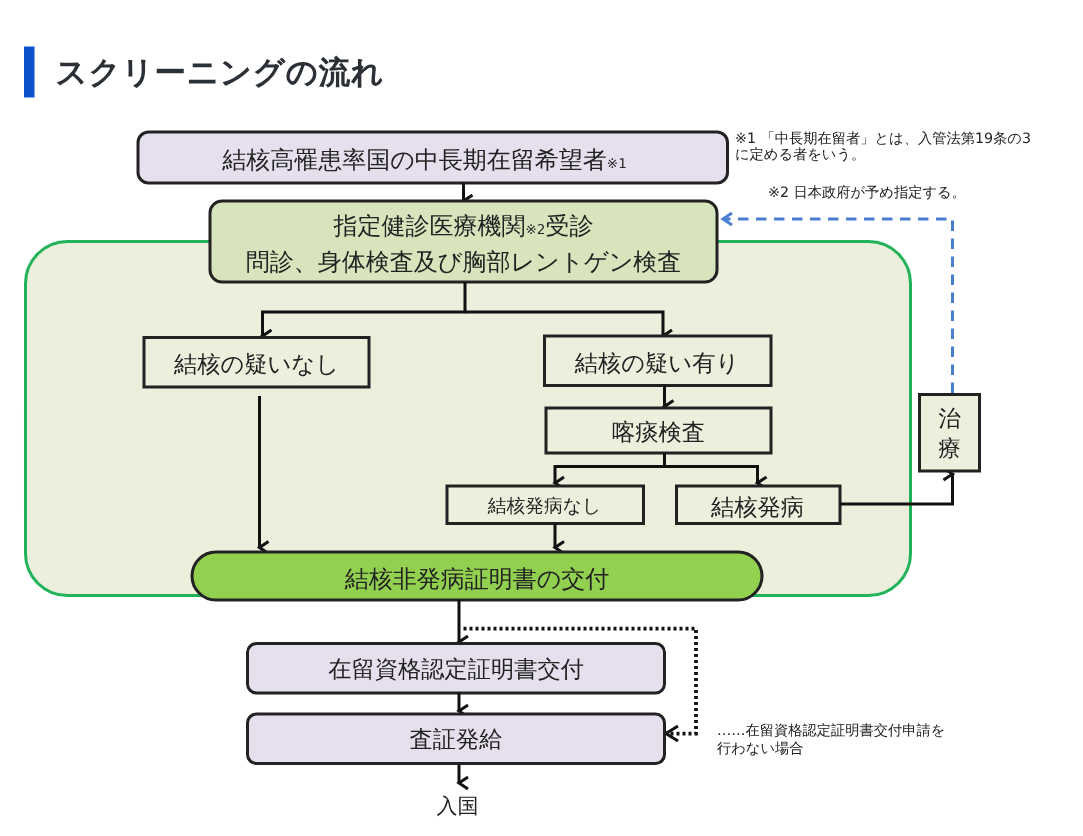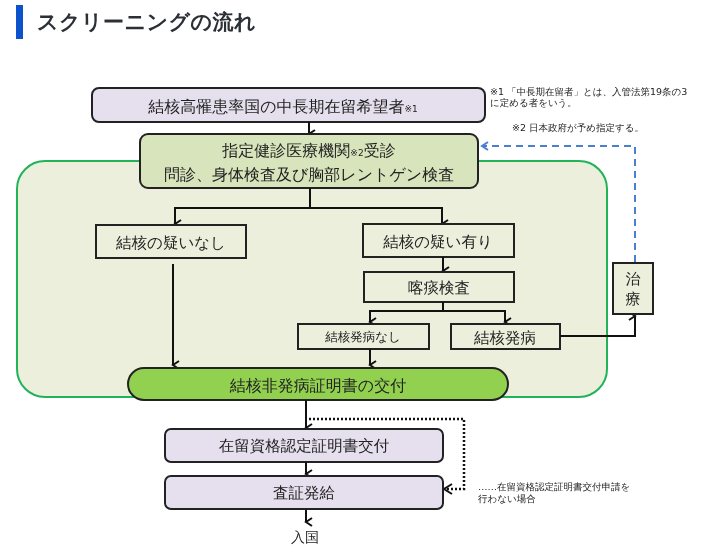--- a/index.html
+++ b/index.html
@@ -5,7 +5,7 @@
   html, body { margin: 0; padding: 0; background: #ffffff; }
   body { width: 722px; height: 557px; position: relative; overflow: hidden;
          font-family: "DejaVu Sans", "Liberation Sans", sans-serif; }
-  .heading { position: absolute; left: 16px; top: 4px; height: 36px; display: flex; align-items: center; }
+  .heading { position: absolute; left: 16px; top: 30px; height: 36px; display: flex; align-items: center; }
   .heading-bar { width: 7px; height: 34px; background: #0b52cc; margin-right: 14px; }
   .heading-text { font-size: 21px; font-weight: bold; color: #2b2f36; letter-spacing: 0.5px; }
   svg { position: absolute; left: 0; top: 0; }

